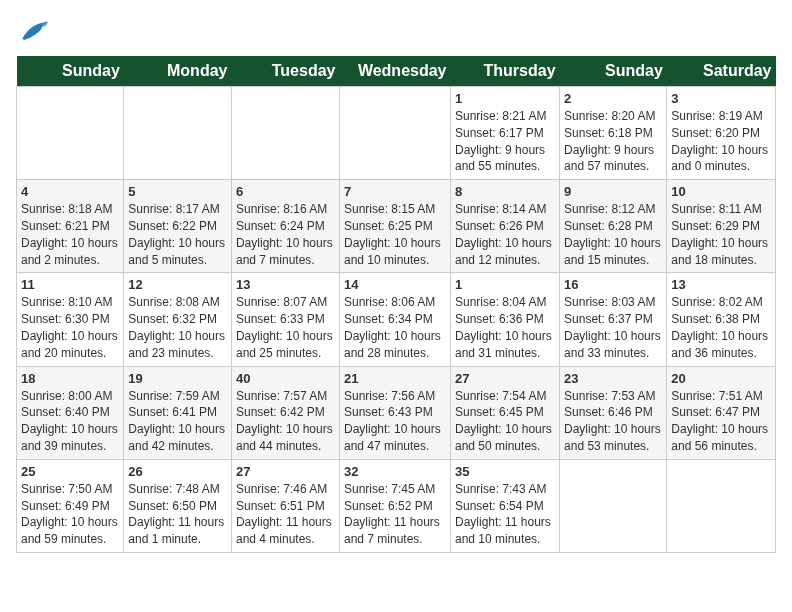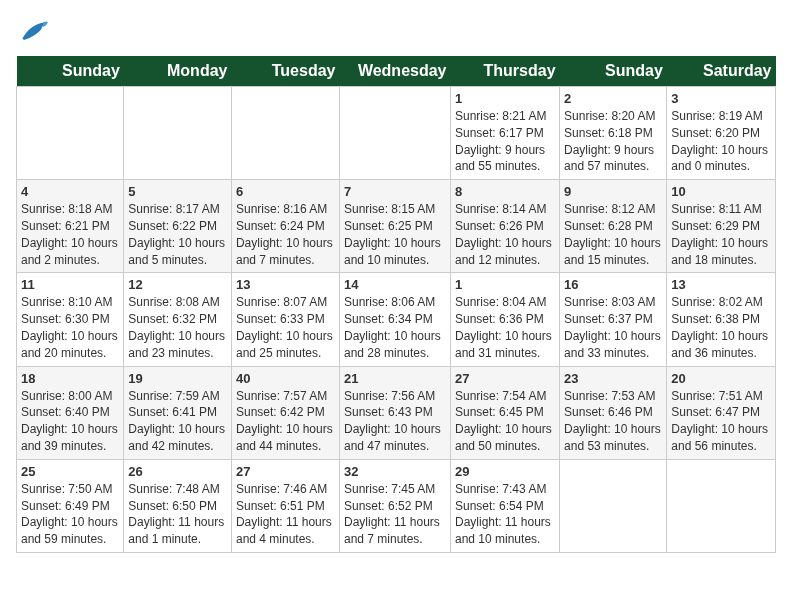--- a/index.html
+++ b/index.html
@@ -247,7 +247,7 @@
           <div class="day-info">Sunrise: 7:45 AM<br>Sunset: 6:52 PM<br>Daylight: 11 hours<br>and 7 minutes.</div>
         </td>
         <td>
-          <span class="day-number">29</span>
+          <span class="day-number">35</span>
           <div class="day-info">Sunrise: 7:43 AM<br>Sunset: 6:54 PM<br>Daylight: 11 hours<br>and 10 minutes.</div>
         </td>
         <td></td>

